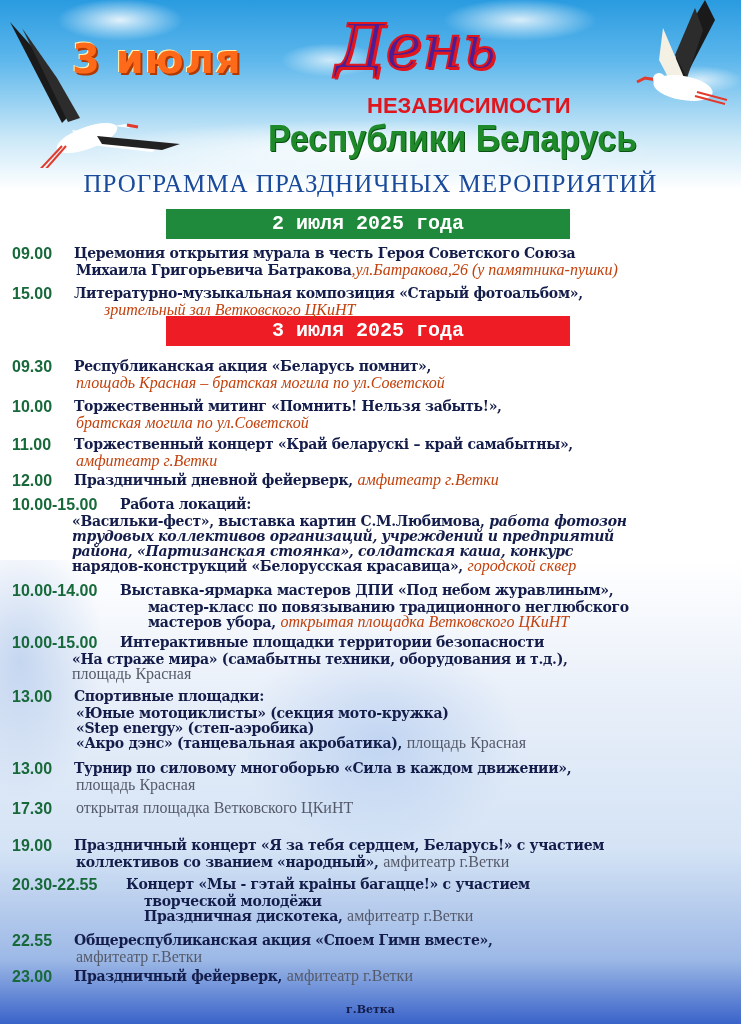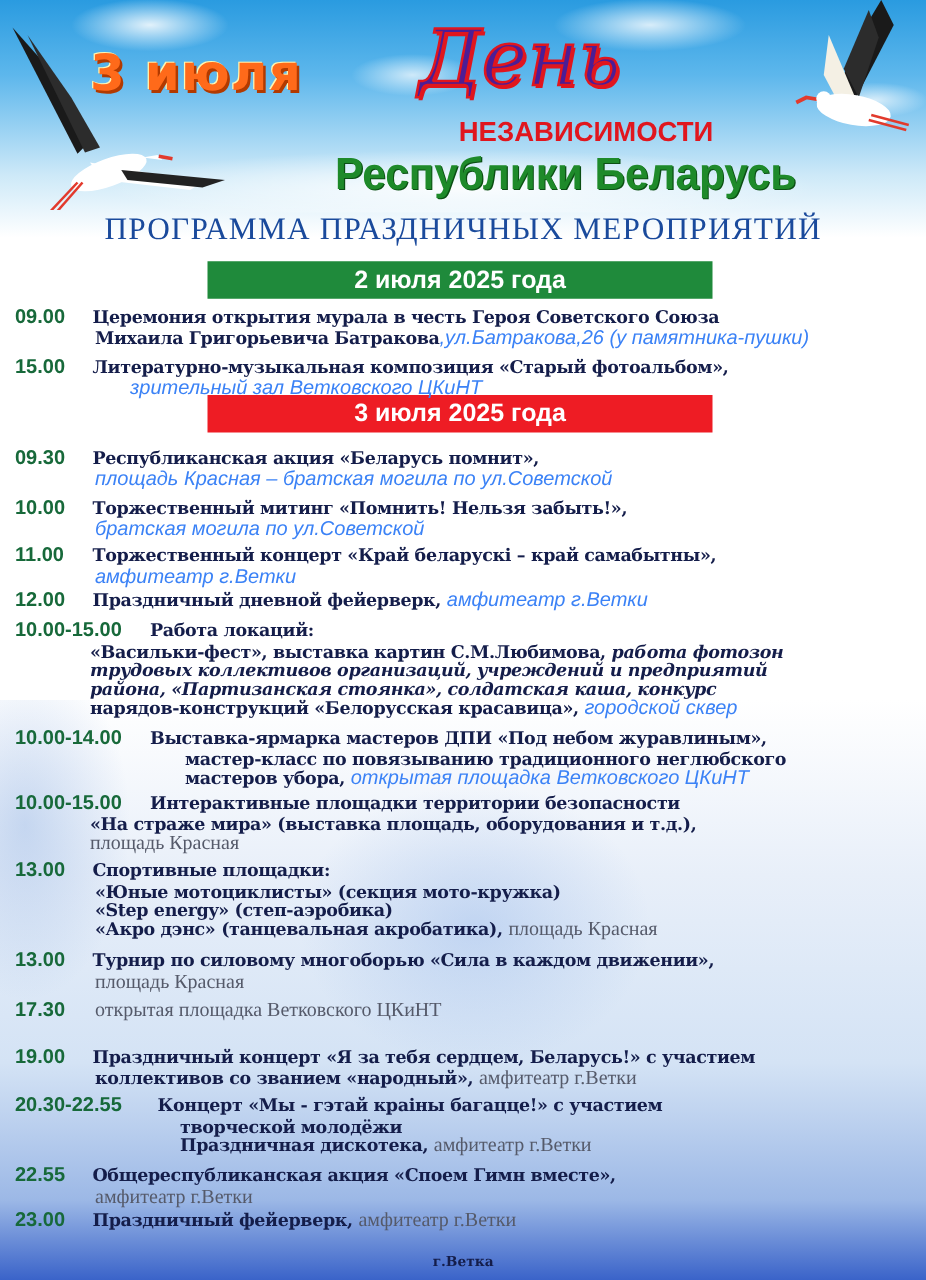--- a/index.html
+++ b/index.html
@@ -50,7 +50,7 @@
   .day-banner {
     position: absolute; left: 166px; width: 404px; height: 30px;
     text-align: center; color: #ffffff;
-    font-family: Liberation Sans, sans-serif; font-weight: bold; font-size: 20px; line-height: 30px;
+    font-family: Liberation Mono, monospace; font-weight: bold; font-size: 20px; line-height: 30px;
   }
   .day-banner.green { top: 209px; background: #1f8a3b; }
   .day-banner.red { top: 316px; background: #ee1c24; }

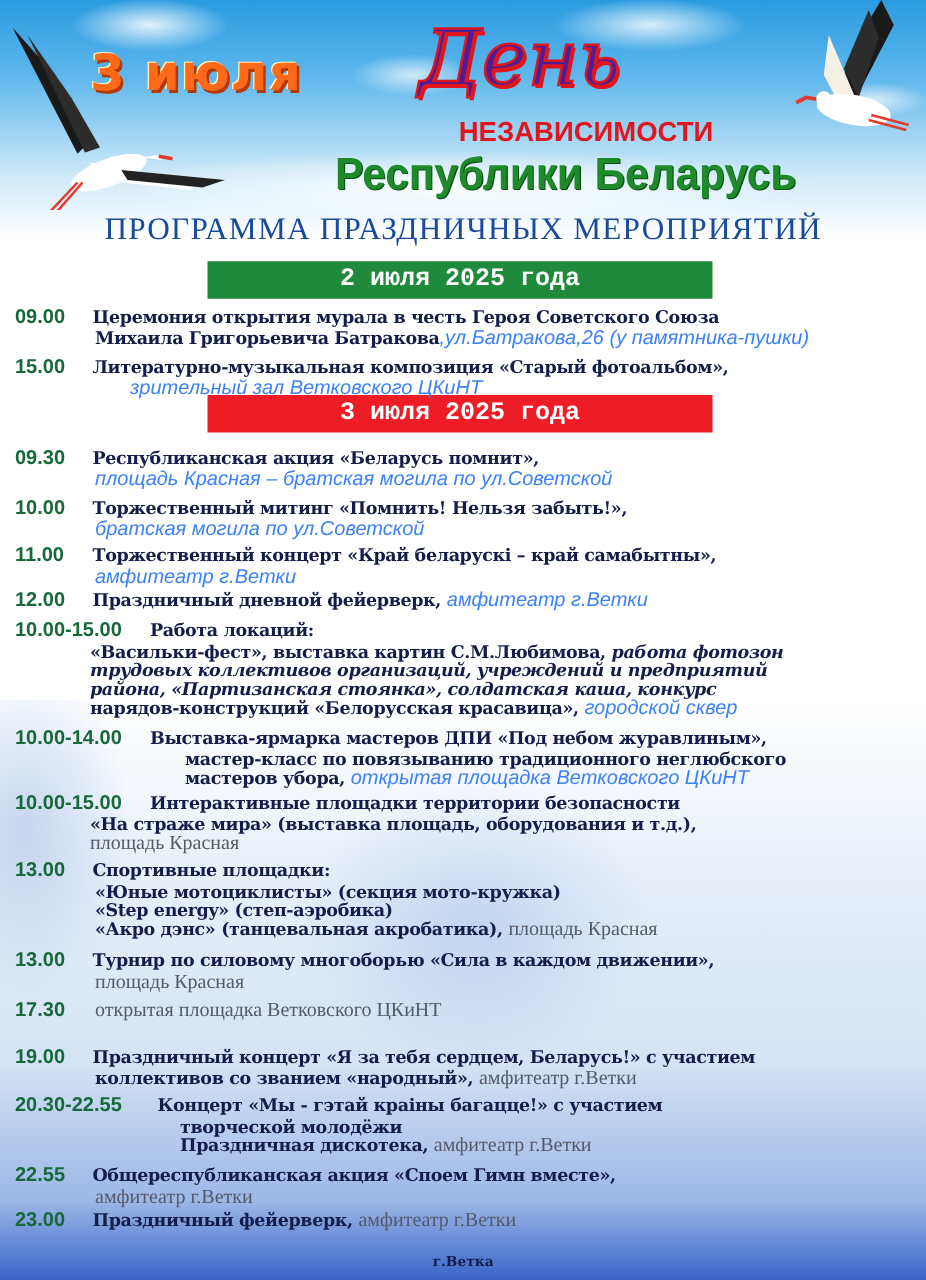--- a/index.html
+++ b/index.html
@@ -67,7 +67,7 @@
   }
   .ev-line { white-space: nowrap; }
   .b { font-weight: bold; font-family: "DejaVu Serif", serif; font-size: 14px; letter-spacing: -0.3px; }
-  .i { font-style: italic; color: #3b82f6; font-family: Liberation Sans, sans-serif; font-size: 16px; }
+  .i { font-style: italic; color: #c2410c; font-family: Liberation Serif, serif; font-size: 16px; }
   .r { color: #555a6a; font-family: "Liberation Serif", serif; font-size: 16px; }
   .content-panel {
     position: absolute; left: 0; top: 560px; width: 741px; height: 440px;

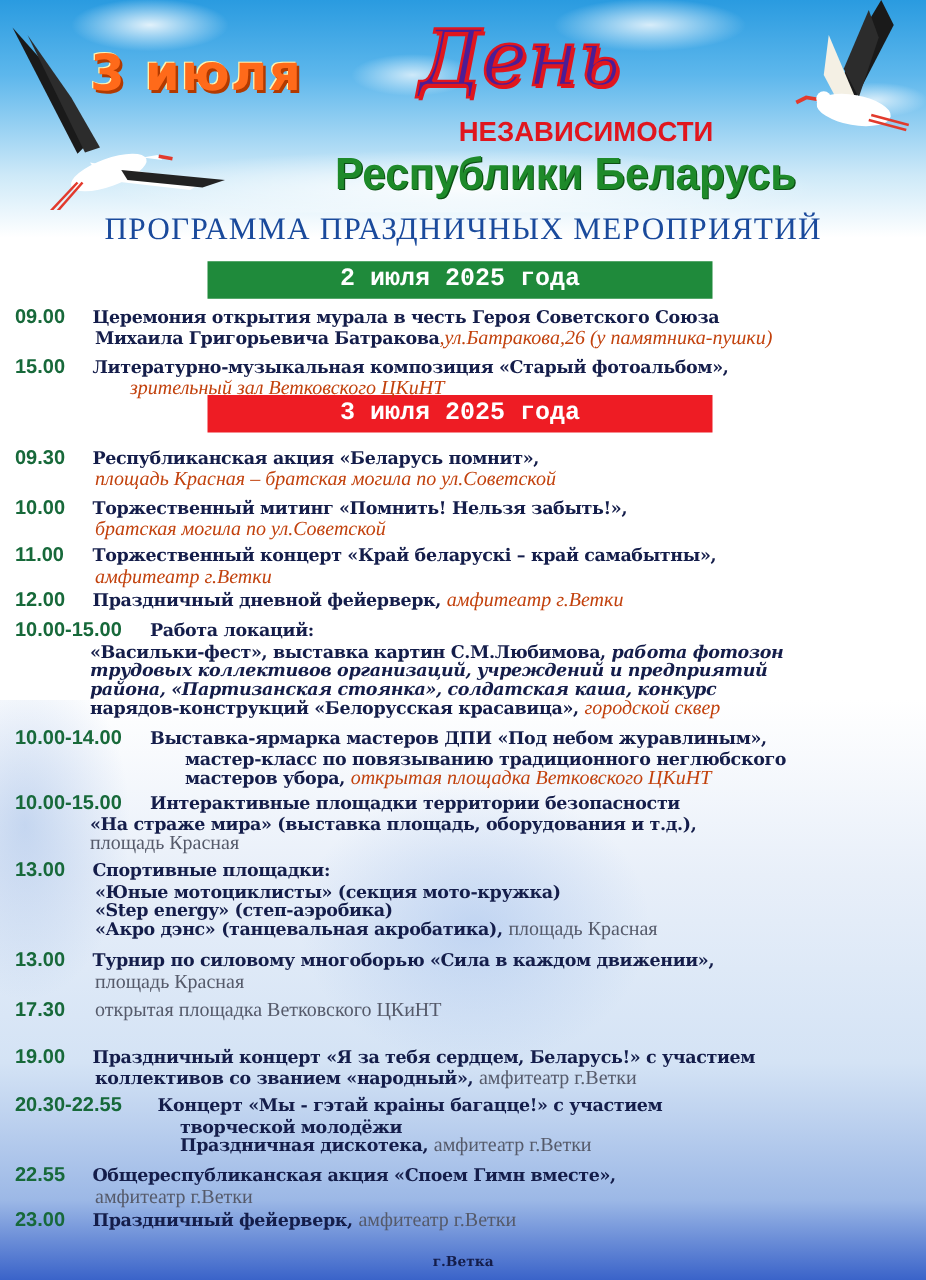--- a/index.html
+++ b/index.html
@@ -181,7 +181,7 @@
       <div class="ev-time">10.00-15.00</div>
       <div class="ev-body" style="left: 0px;">
         <div class="ev-line" style="margin-left: 108px; height: 17px;"><span class="b">Интерактивные площадки территории безопасности</span></div>
-        <div class="ev-line" style="margin-left: 60px; height: 15px;"><span class="b">«На страже мира» (выставка площадь, оборудования и т.д.),</span></div>
+        <div class="ev-line" style="margin-left: 60px; height: 15px;"><span class="b">«На страже мира» (самабытны техники, оборудования и т.д.),</span></div>
         <div class="ev-line" style="margin-left: 60px; height: 15px;"><span class="r">площадь Красная</span></div>
       </div>
     </div>

